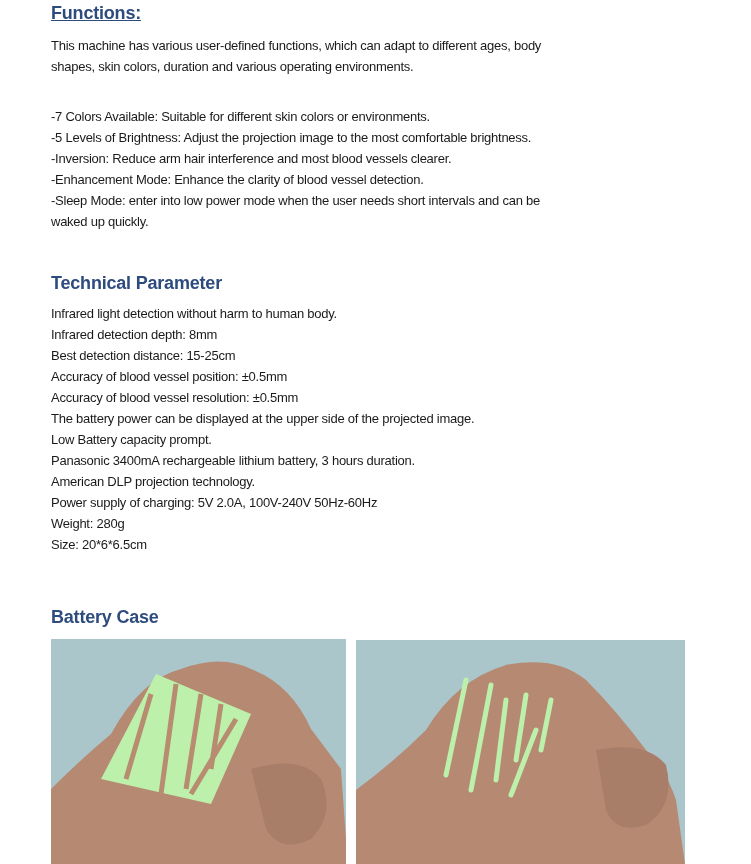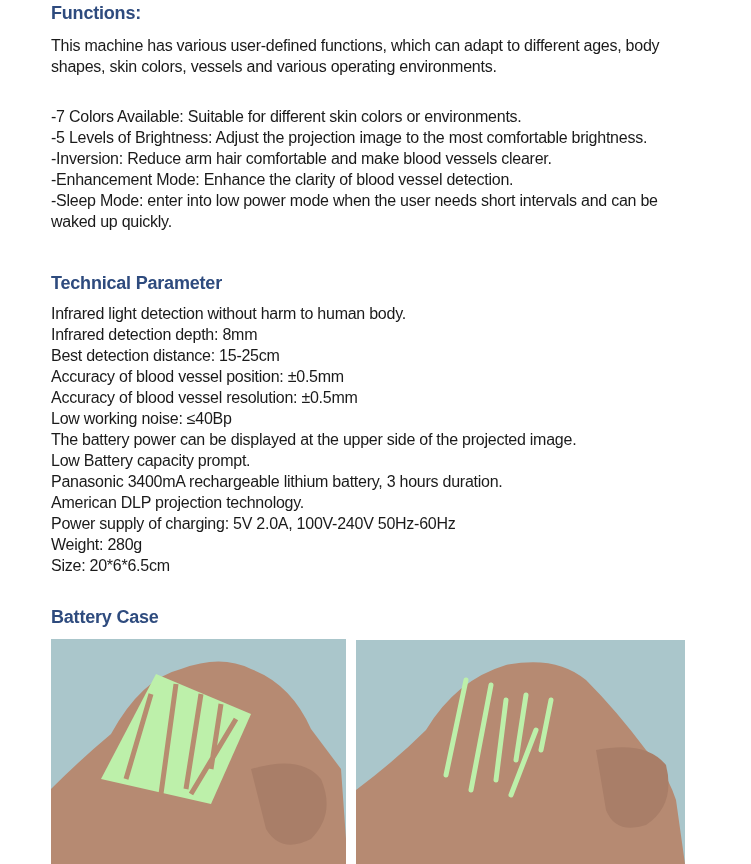--- a/index.html
+++ b/index.html
@@ -14,7 +14,7 @@
 </head>
 <body>
 
-<h2 class="h" style="top:3px;">Functions:</h2>
+<h2 class="h" style="top:3px;text-decoration:underline;">Functions:</h2>
 <div class="p" style="top:35px;">
   <span class="line">This machine has various user-defined functions, which can adapt to different ages, body</span>
   <span class="line">shapes, skin colors, vessels and various operating environments.</span>

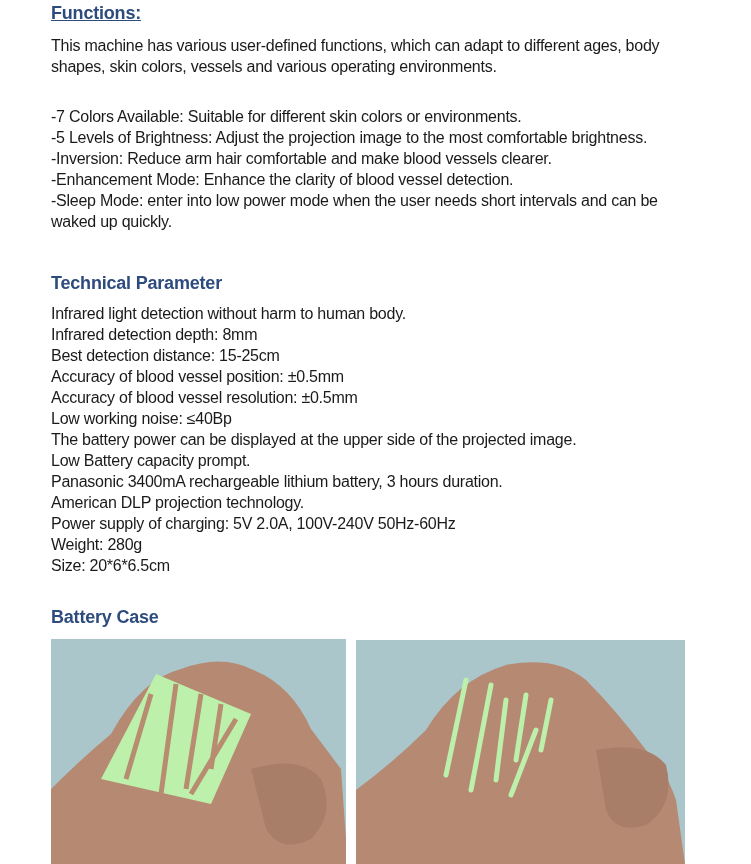--- a/index.html
+++ b/index.html
@@ -6,7 +6,7 @@
   body { width: 751px; height: 864px; overflow: hidden; position: relative;
          font-family: "Liberation Sans", sans-serif; color: #1a1a1a; }
   .h { position: absolute; left: 51px; font-weight: bold; font-size: 18px; color: #2e4b7e; margin: 0; letter-spacing: -0.2px; }
-  .p { position: absolute; left: 51px; width: 660px; font-size: 16px; line-height: 21px; margin: 0; letter-spacing: -0.25px; }
+  .p { position: absolute; left: 51px; width: 660px; font-size: 13px; line-height: 21px; margin: 0; letter-spacing: -0.25px; }
   .line { display: block; white-space: nowrap; }
   .img { position: absolute; overflow: hidden; background: #a9c6cb; }
   .img svg { display: block; width: 100%; height: 100%; }

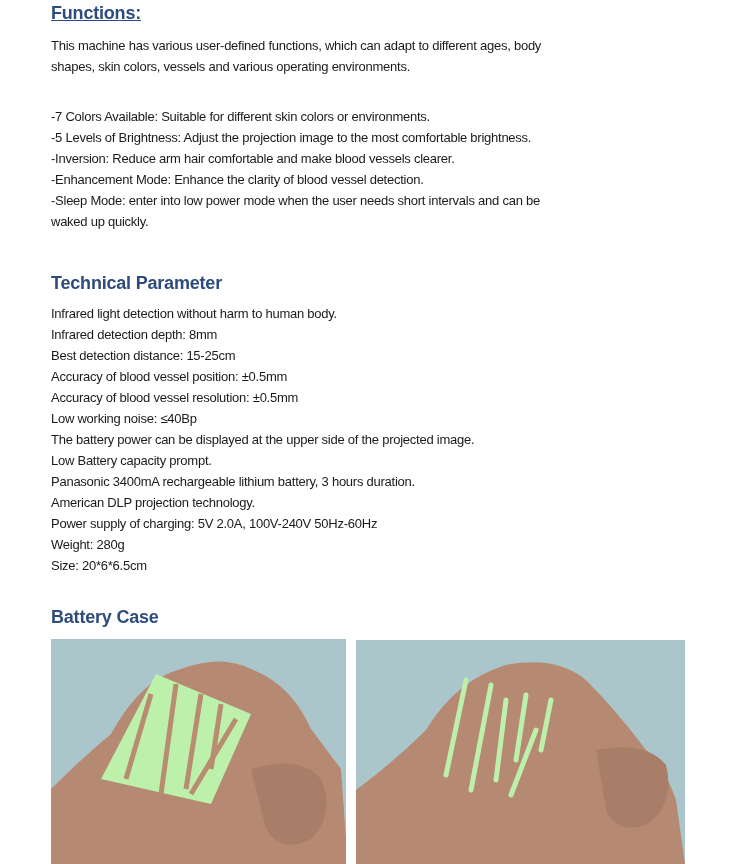--- a/index.html
+++ b/index.html
@@ -17,7 +17,7 @@
 <h2 class="h" style="top:3px;text-decoration:underline;">Functions:</h2>
 <div class="p" style="top:35px;">
   <span class="line">This machine has various user-defined functions, which can adapt to different ages, body</span>
-  <span class="line">shapes, skin colors, vessels and various operating environments.</span>
+  <span class="line">shapes, skin colors, duration and various operating environments.</span>
 </div>
 <div class="p" style="top:86px;margin-top:20px;">
   <span class="line">-7 Colors Available: Suitable for different skin colors or environments.</span>

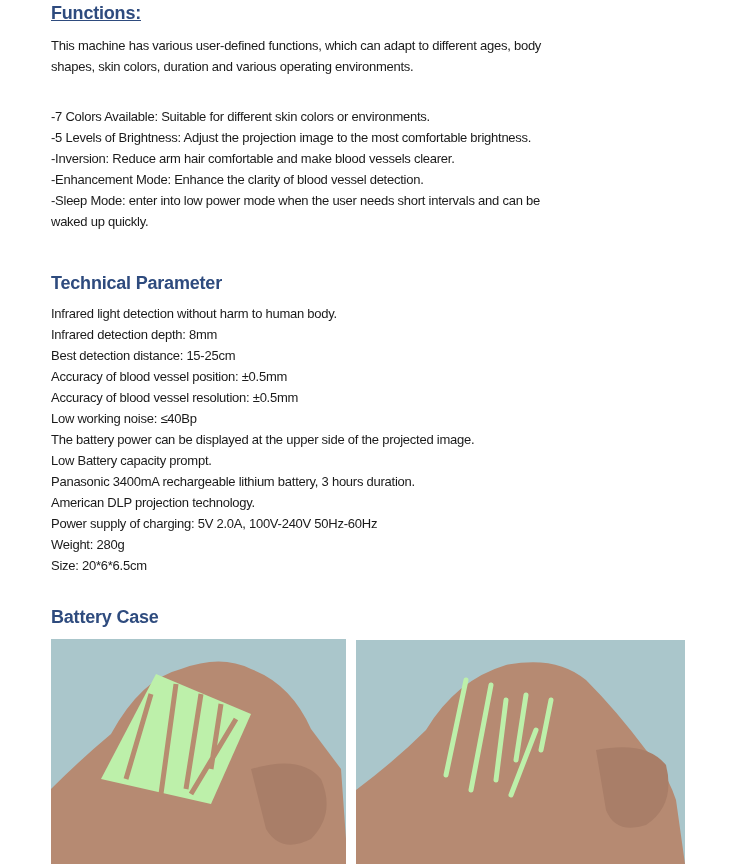--- a/index.html
+++ b/index.html
@@ -22,7 +22,7 @@
 <div class="p" style="top:86px;margin-top:20px;">
   <span class="line">-7 Colors Available: Suitable for different skin colors or environments.</span>
   <span class="line">-5 Levels of Brightness: Adjust the projection image to the most comfortable brightness.</span>
-  <span class="line">-Inversion: Reduce arm hair comfortable and make blood vessels clearer.</span>
+  <span class="line">-Inversion: Reduce arm hair interference and most blood vessels clearer.</span>
   <span class="line">-Enhancement Mode: Enhance the clarity of blood vessel detection.</span>
   <span class="line">-Sleep Mode: enter into low power mode when the user needs short intervals and can be</span>
   <span class="line">waked up quickly.</span>

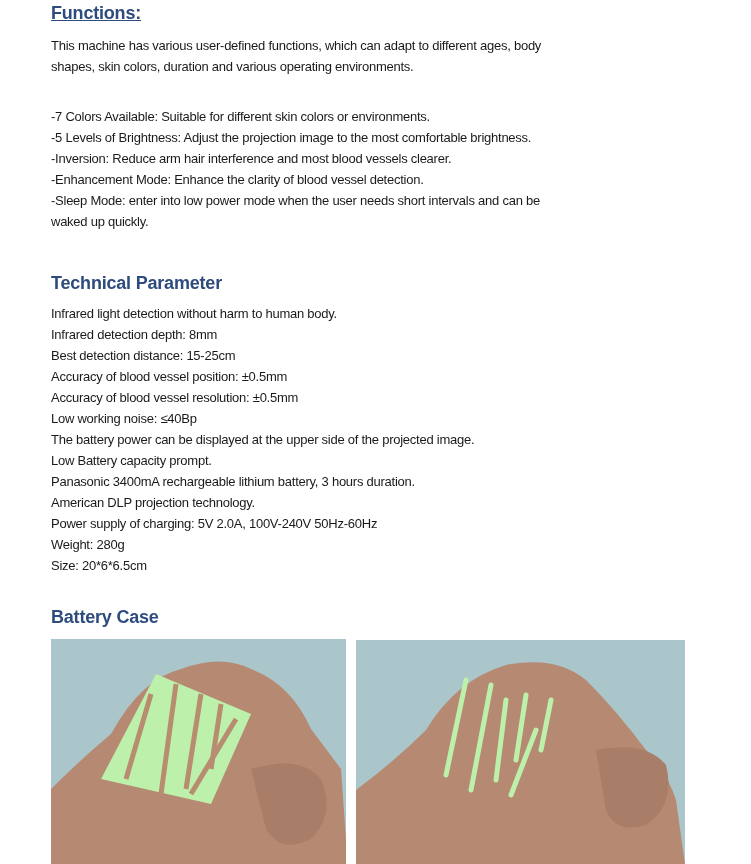--- a/index.html
+++ b/index.html
@@ -35,7 +35,6 @@
   <span class="line">Best detection distance: 15-25cm</span>
   <span class="line">Accuracy of blood vessel position:  ±0.5mm</span>
   <span class="line">Accuracy of blood vessel resolution:  ±0.5mm</span>
-  <span class="line">Low working noise: ≤40Bp</span>
   <span class="line">The battery power can be displayed at the upper side of the projected image.</span>
   <span class="line">Low Battery capacity prompt.</span>
   <span class="line">Panasonic 3400mA rechargeable lithium battery, 3 hours duration.</span>

